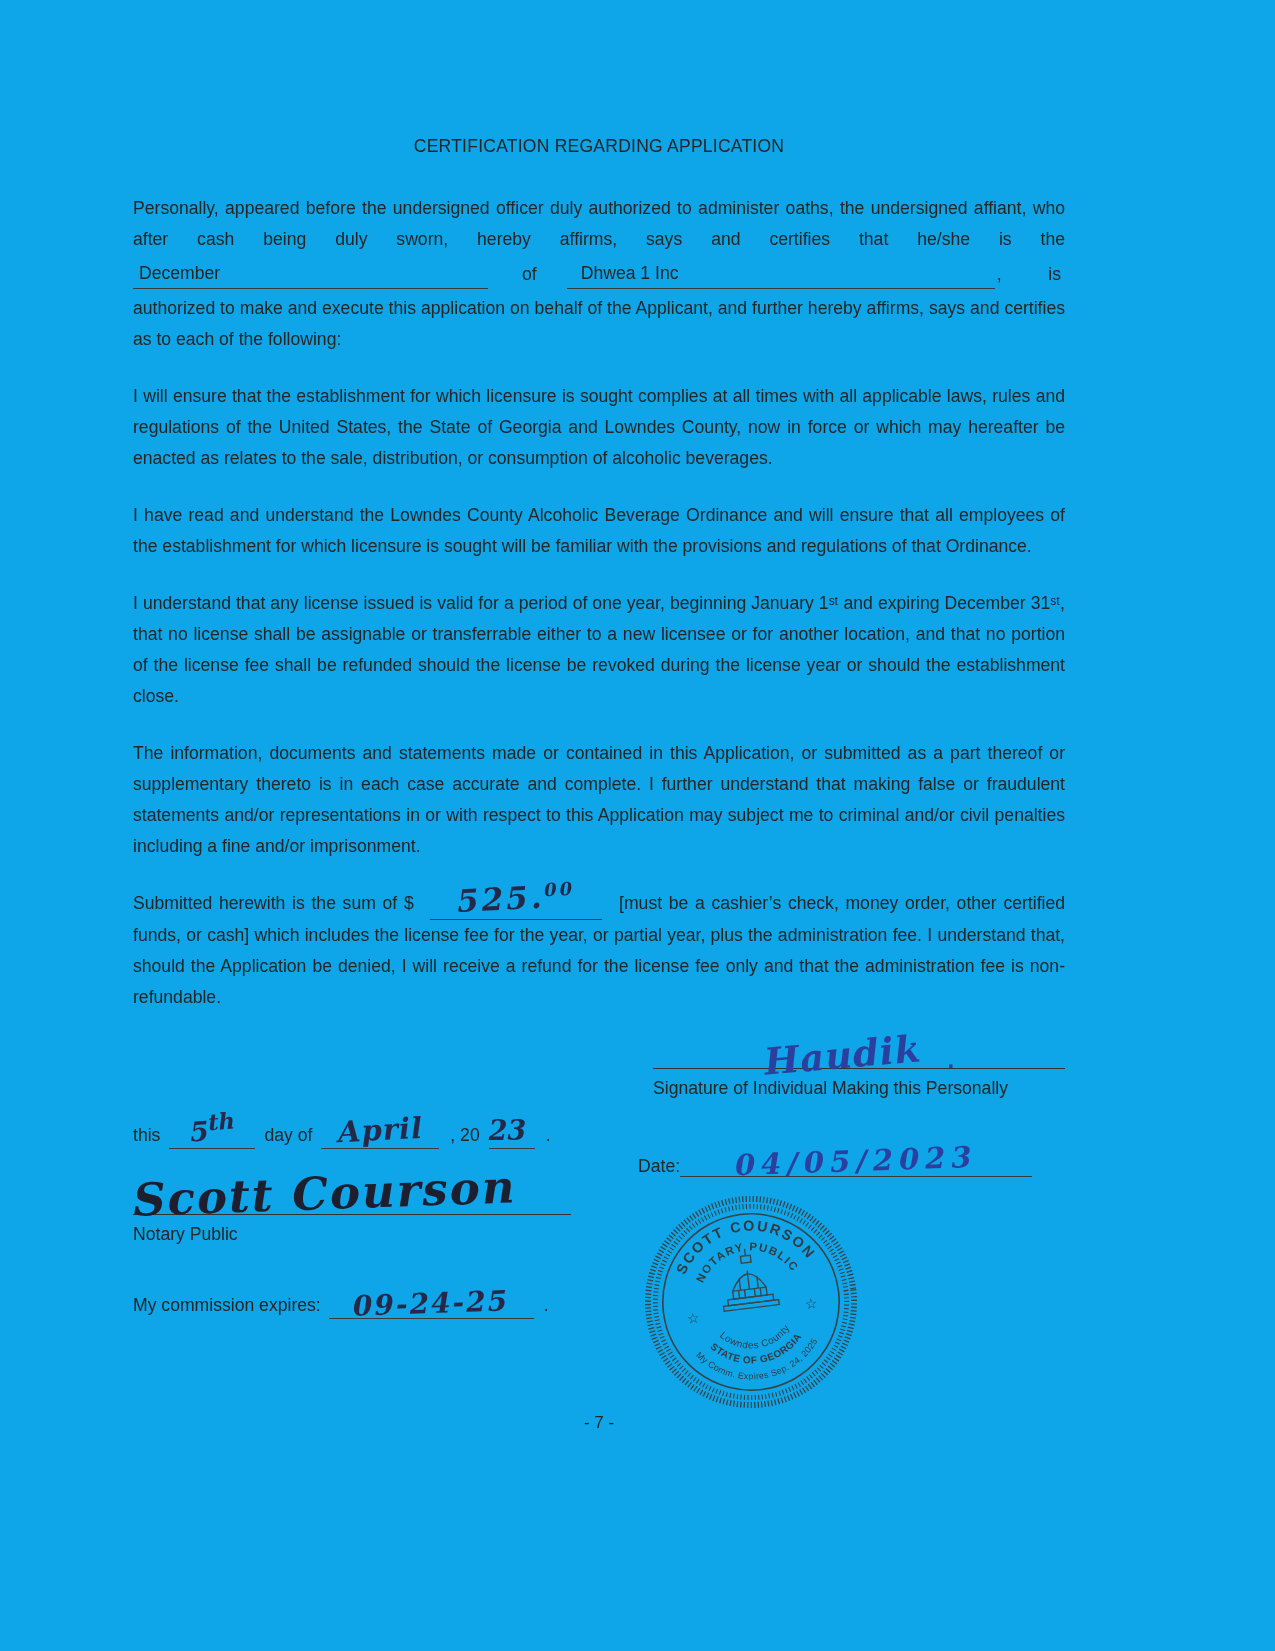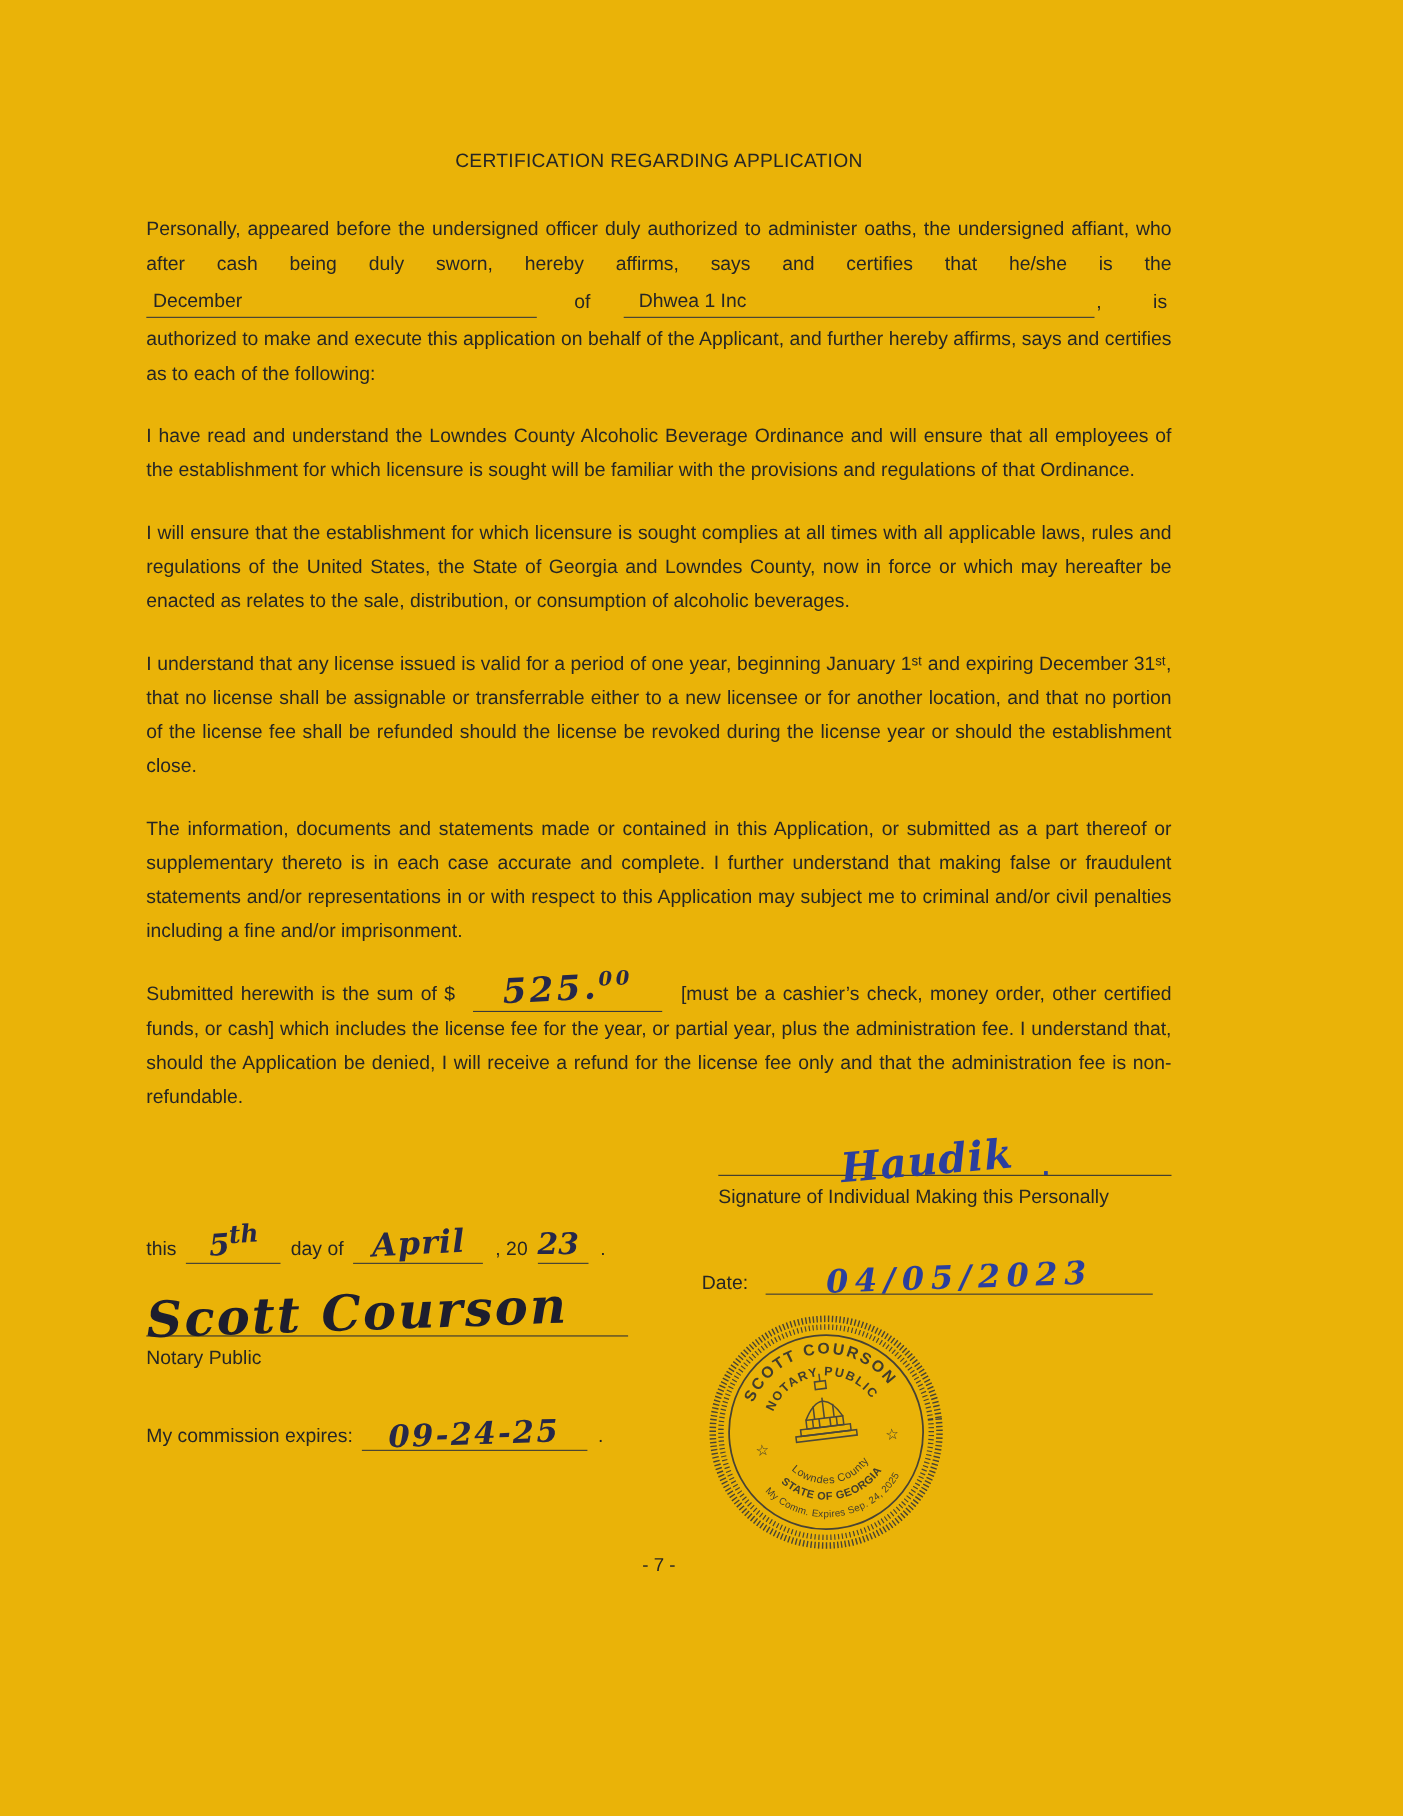--- a/index.html
+++ b/index.html
@@ -11,7 +11,7 @@
   }
   .page {
     width: 1275px; height: 1651px;
-    background: #eab308;
+    background: #0ea5e9;
     position: relative;
     padding: 136px 210px 0 133px;
     overflow: hidden;

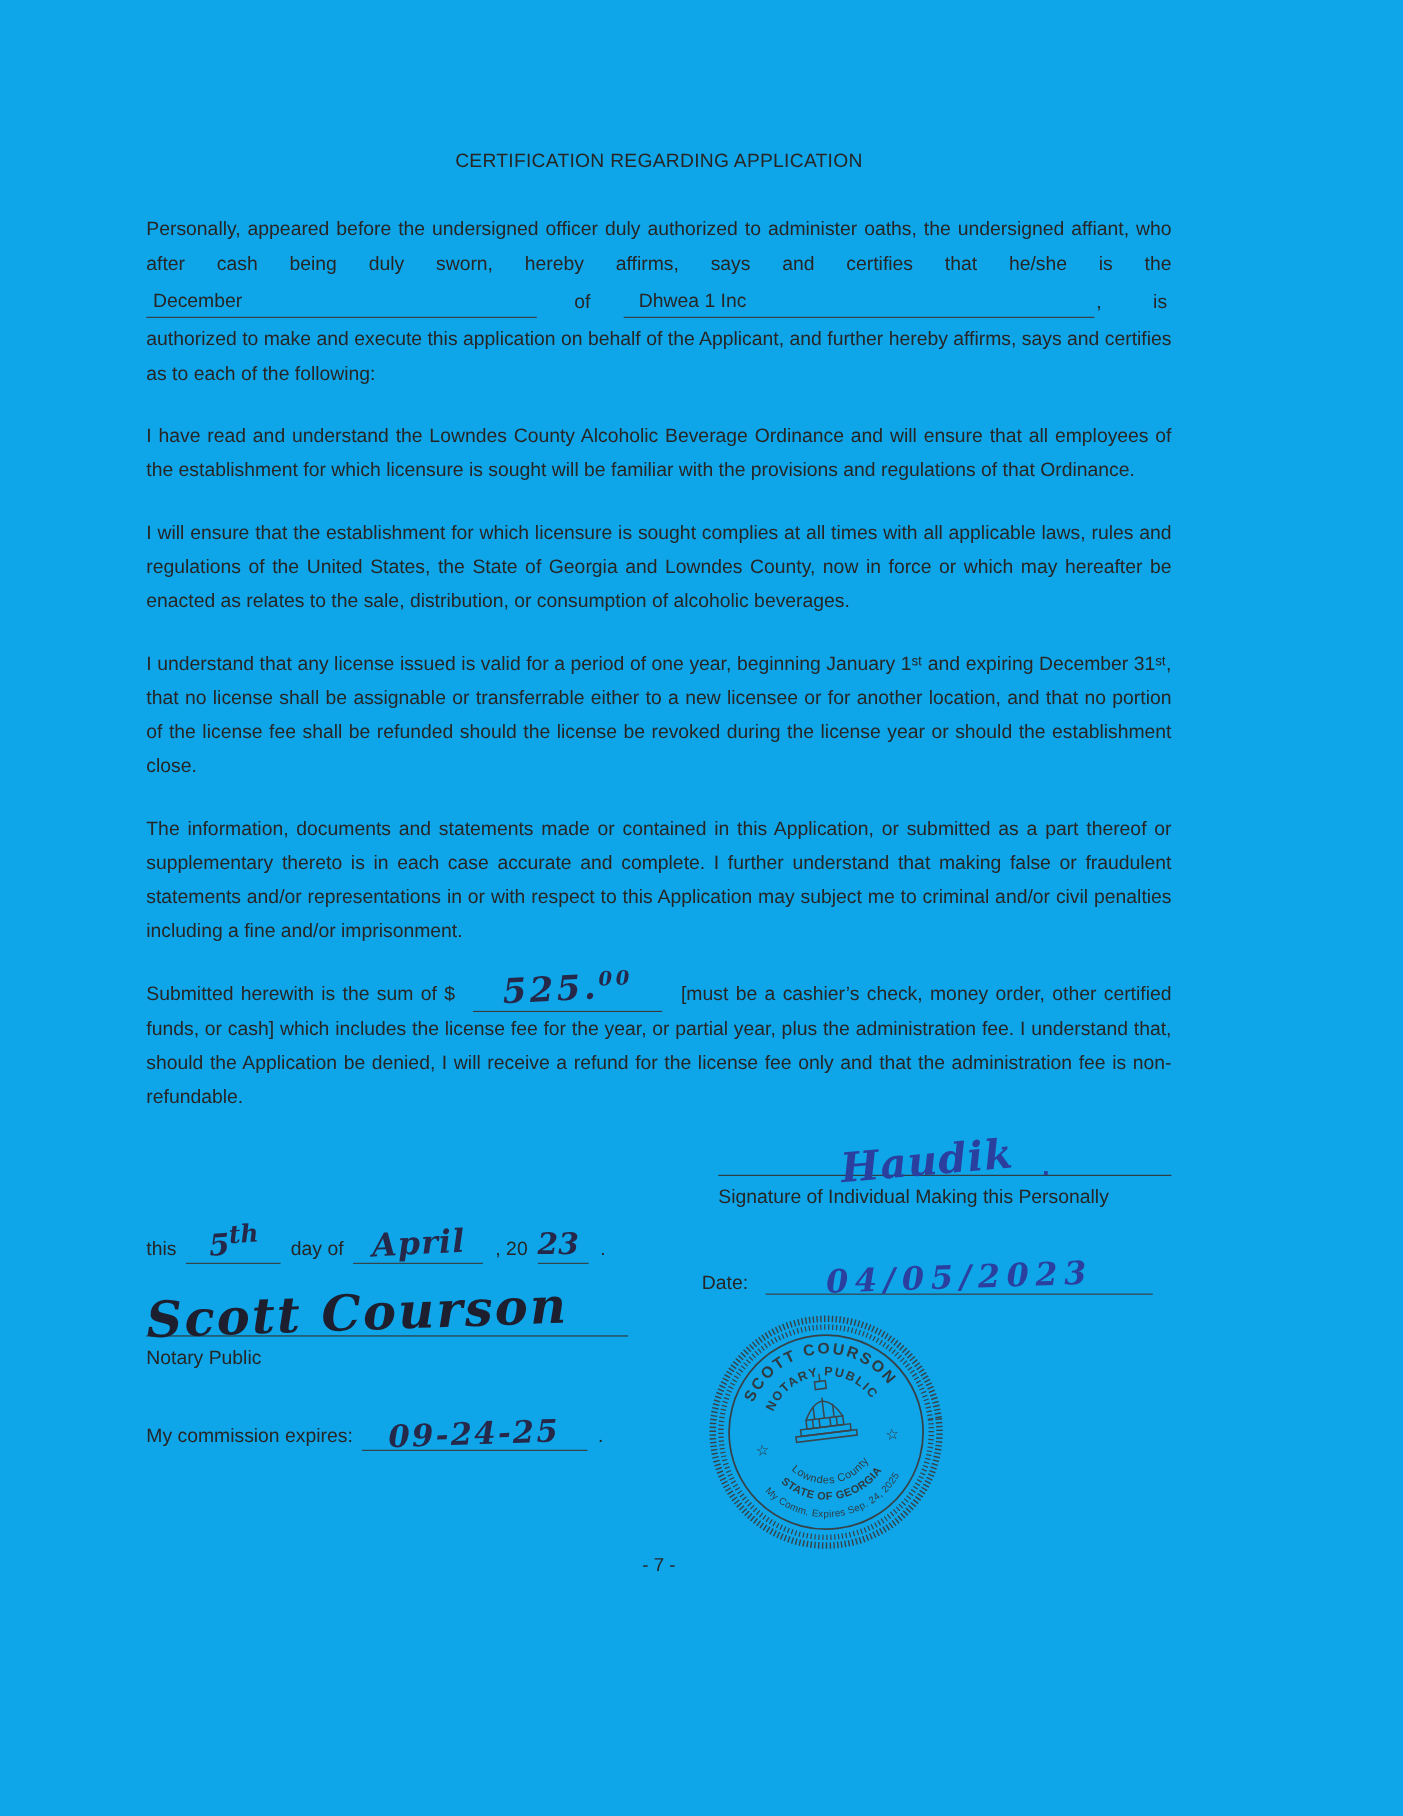--- a/index.html
+++ b/index.html
@@ -108,8 +108,8 @@
 
   <p class="just">authorized to make and execute this application on behalf of the Applicant, and further hereby affirms, says and certifies as to each of the following:</p>
 
+  <p class="para">I will ensure that the establishment for which licensure is sought complies at all times with all applicable laws, rules and regulations of the United States, the State of Georgia and Lowndes County, now in force or which may hereafter be enacted as relates to the sale, distribution, or consumption of alcoholic beverages.</p>
   <p class="para">I have read and understand the Lowndes County Alcoholic Beverage Ordinance and will ensure that all employees of the establishment for which licensure is sought will be familiar with the provisions and regulations of that Ordinance.</p>
-  <p class="para">I will ensure that the establishment for which licensure is sought complies at all times with all applicable laws, rules and regulations of the United States, the State of Georgia and Lowndes County, now in force or which may hereafter be enacted as relates to the sale, distribution, or consumption of alcoholic beverages.</p>
   <p class="para">I understand that any license issued is valid for a period of one year, beginning January 1ˢᵗ and expiring December 31ˢᵗ, that no license shall be assignable or transferrable either to a new licensee or for another location, and that no portion of the license fee shall be refunded should the license be revoked during the license year or should the establishment close.</p>
   <p class="para">The information, documents and statements made or contained in this Application, or submitted as a part thereof or supplementary thereto is in each case accurate and complete.  I further understand that making false or fraudulent statements and/or representations in or with respect to this Application may subject me to criminal and/or civil penalties including a fine and/or imprisonment.</p>
 

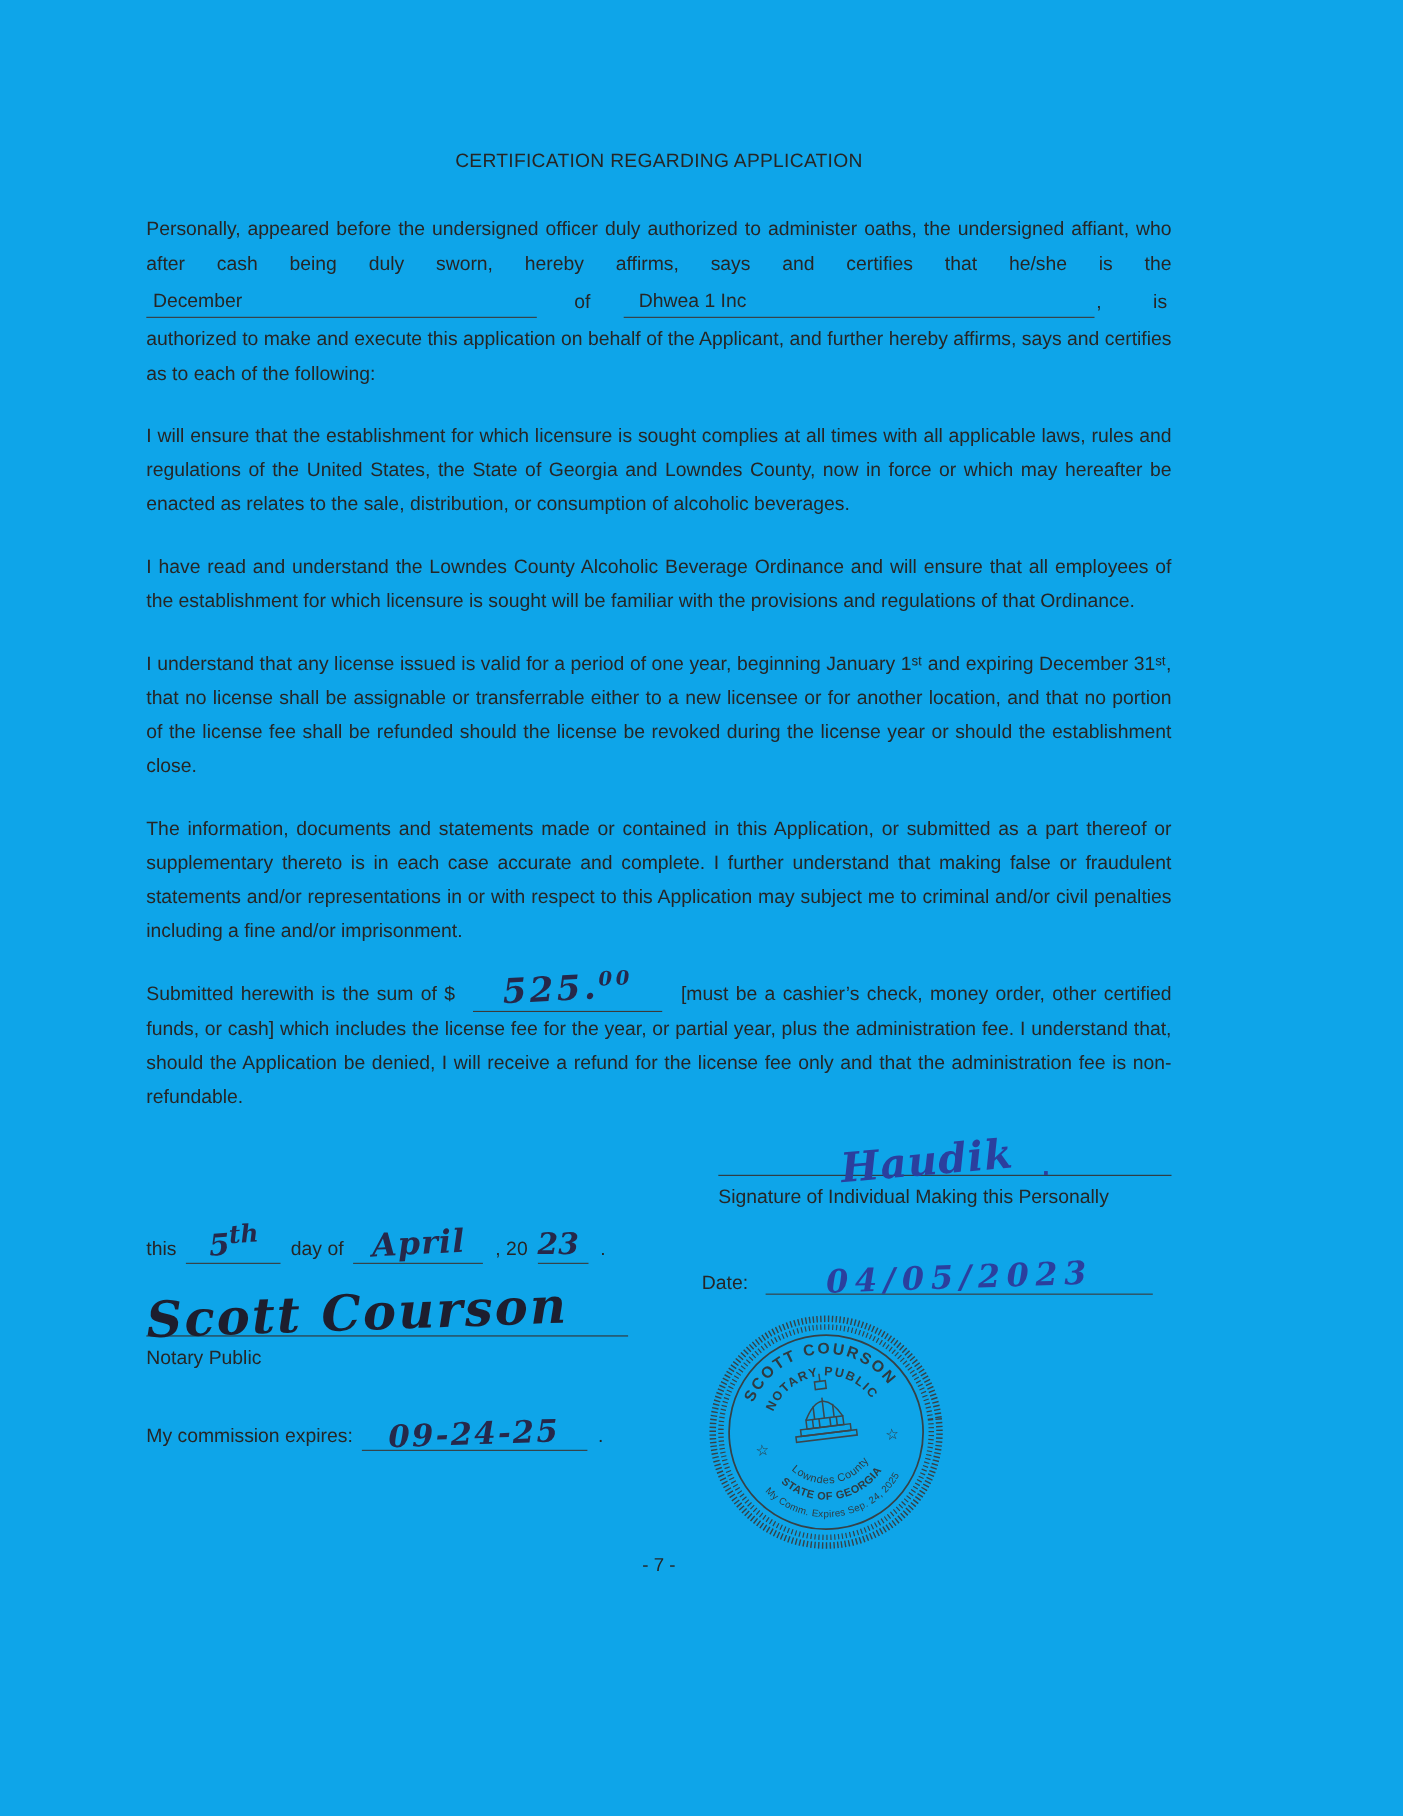--- a/index.html
+++ b/index.html
@@ -81,7 +81,7 @@
   .comm-text { font-size: 28px; line-height: 18px; display: inline-block; letter-spacing: 2px; transform: rotate(-2deg); }
 
   .right-col { flex: 1; }
-  .date-row { display: flex; align-items: flex-end; gap: 16px; margin-top: 36px; font-size: 17.6px; }
+  .date-row { display: flex; align-items: flex-end; gap: 0; margin-top: 36px; font-size: 17.6px; }
   .date-field { width: 352px; text-align: center; }
   .date-text { font-size: 29px; line-height: 20px; display: inline-block; letter-spacing: 6px; transform: rotate(-2deg); }
   .seal { width: 218px; height: 218px; margin: 16px 0 0 4px; transform: rotate(-7deg); opacity: .92; }

